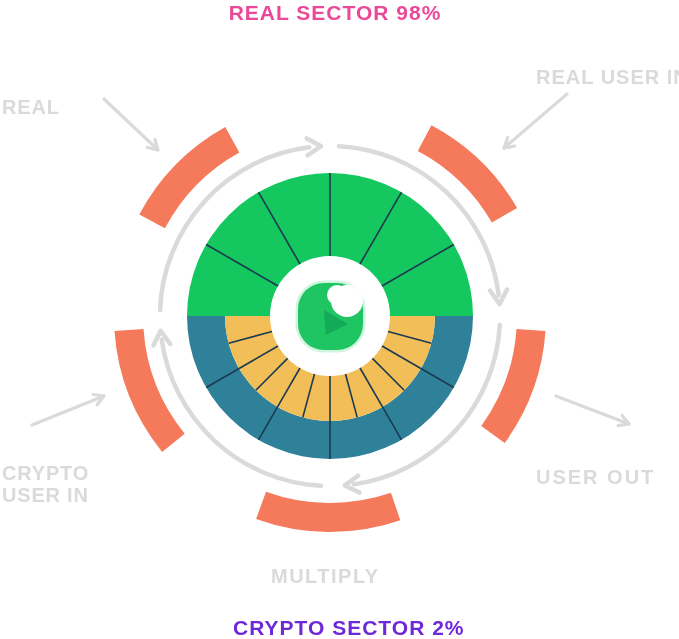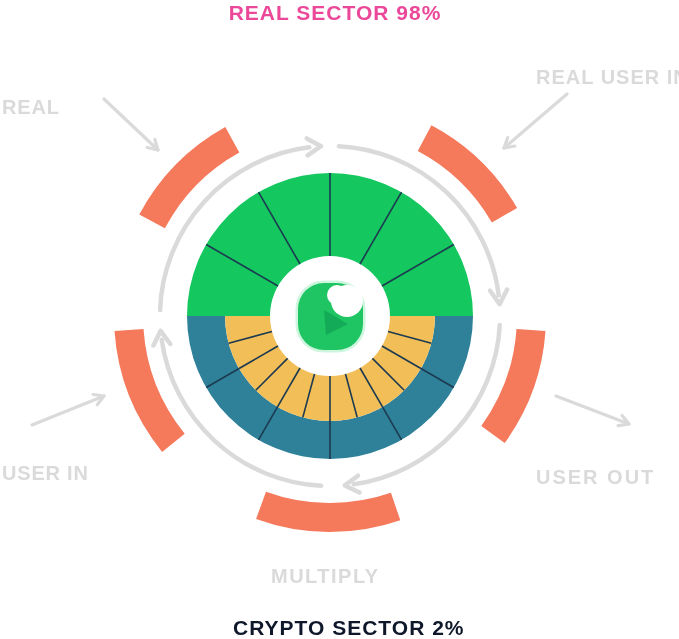--- a/index.html
+++ b/index.html
@@ -120,6 +120,7 @@
 <div class="lbl" id="lbl-real-user">REAL USER IN</div>
 
 <div class="lbl" id="lbl-crypto-user">
+  <div>CRYPTO</div>
   <div>USER IN</div>
 </div>
 

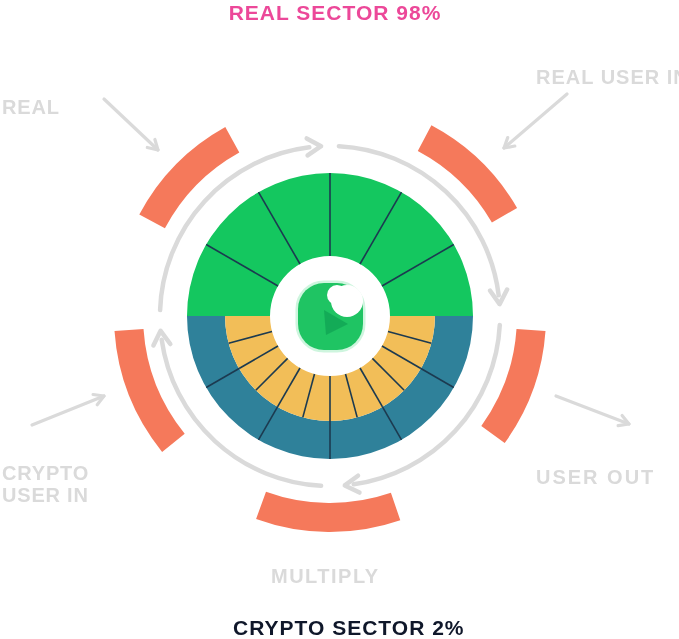--- a/index.html
+++ b/index.html
@@ -27,7 +27,7 @@
     white-space:nowrap;
   }
   #title-top{left:225px;top:1px;color:#ec4899;}
-  #title-bottom{left:233px;top:616px;color:#0f172a;}
+  #title-bottom{left:233px;top:616px;color:#6d28d9;}
   #lbl-real-business{left:2px;top:60px;margin-top:36px;}
   #lbl-real-user{left:536px;top:66px;letter-spacing:1px;}
   #lbl-crypto-user{left:2px;top:462px;}

